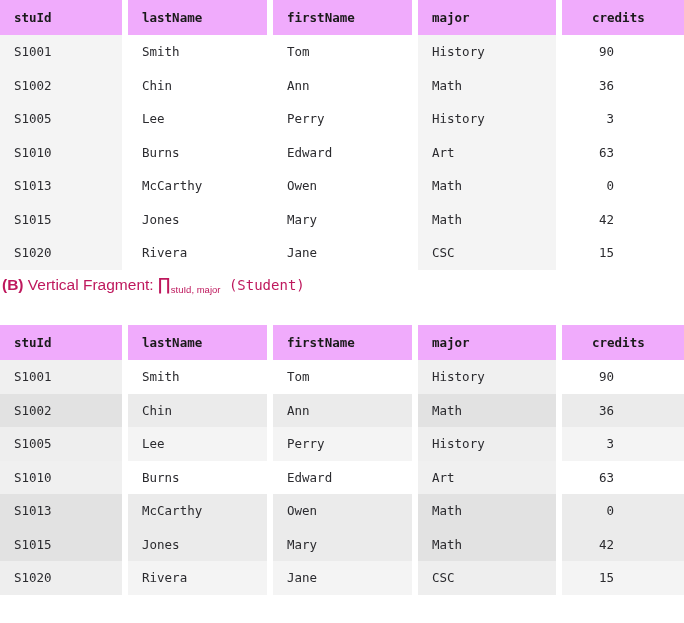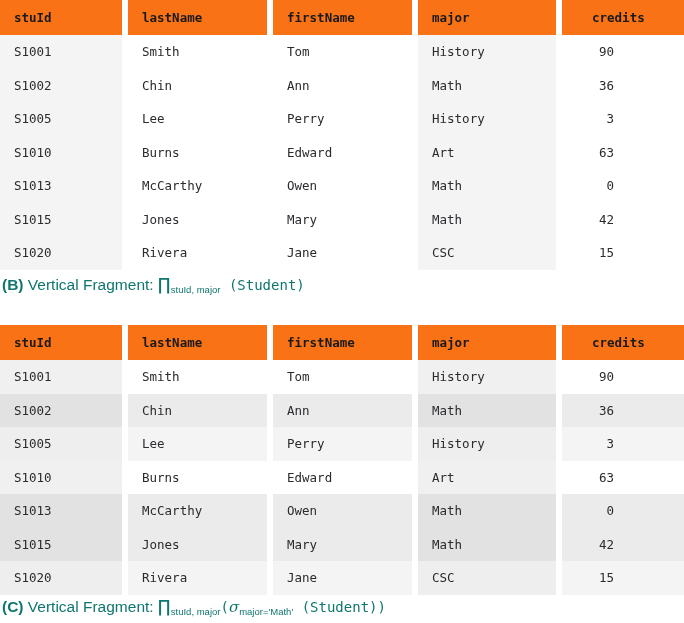--- a/index.html
+++ b/index.html
@@ -27,7 +27,7 @@
   .dbtable col.c-credits   { width: 122px; }
 
   .dbtable th {
-    background: #f97316;
+    background: #f0abfc;
     font-family: "DejaVu Sans Mono", "Liberation Mono", monospace;
     font-weight: bold;
     font-size: 12.5px;

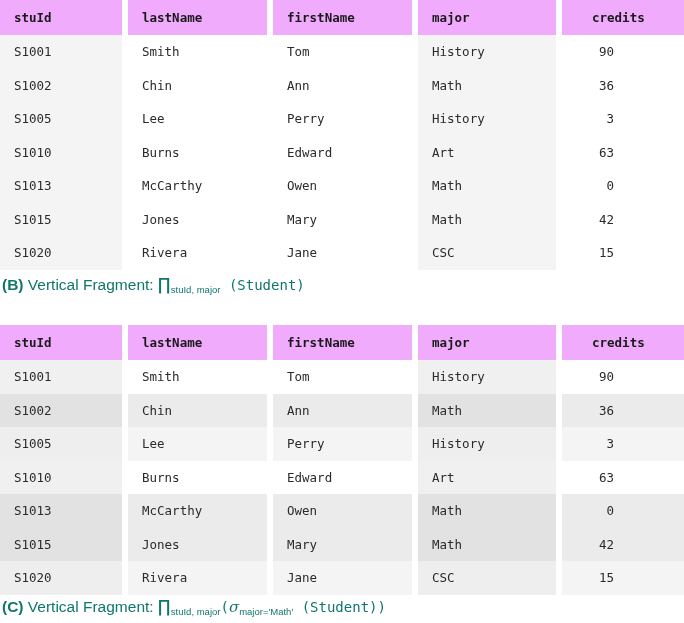--- a/index.html
+++ b/index.html
@@ -85,7 +85,7 @@
     left: 2px;
     font-family: "Liberation Sans", sans-serif;
     font-size: 15.5px;
-    color: #0f766e;
+    color: #be185d;
     white-space: nowrap;
     line-height: 1;
   }

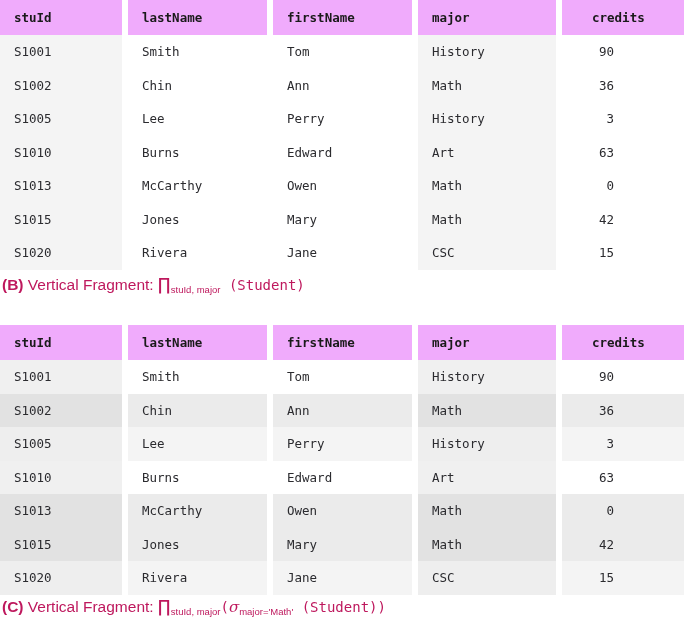--- a/index.html
+++ b/index.html
@@ -369,9 +369,6 @@
     </table>
   </div>
 
-  <div class="caption" id="cap-c">
-    <span class="lbl">(C)</span><span class="txt">&nbsp;</span><span class="txt">Vertical Fragment:</span><span class="txt">&nbsp;</span><span class="pisym">∏</span><span class="sub">stuId, major</span><span class="mono">(</span><span class="sigsym">σ</span><span class="sub">major='Math'</span><span class="mono">&nbsp;</span><span class="mono">(Student))</span>
-  </div>
 
 </div>
 

